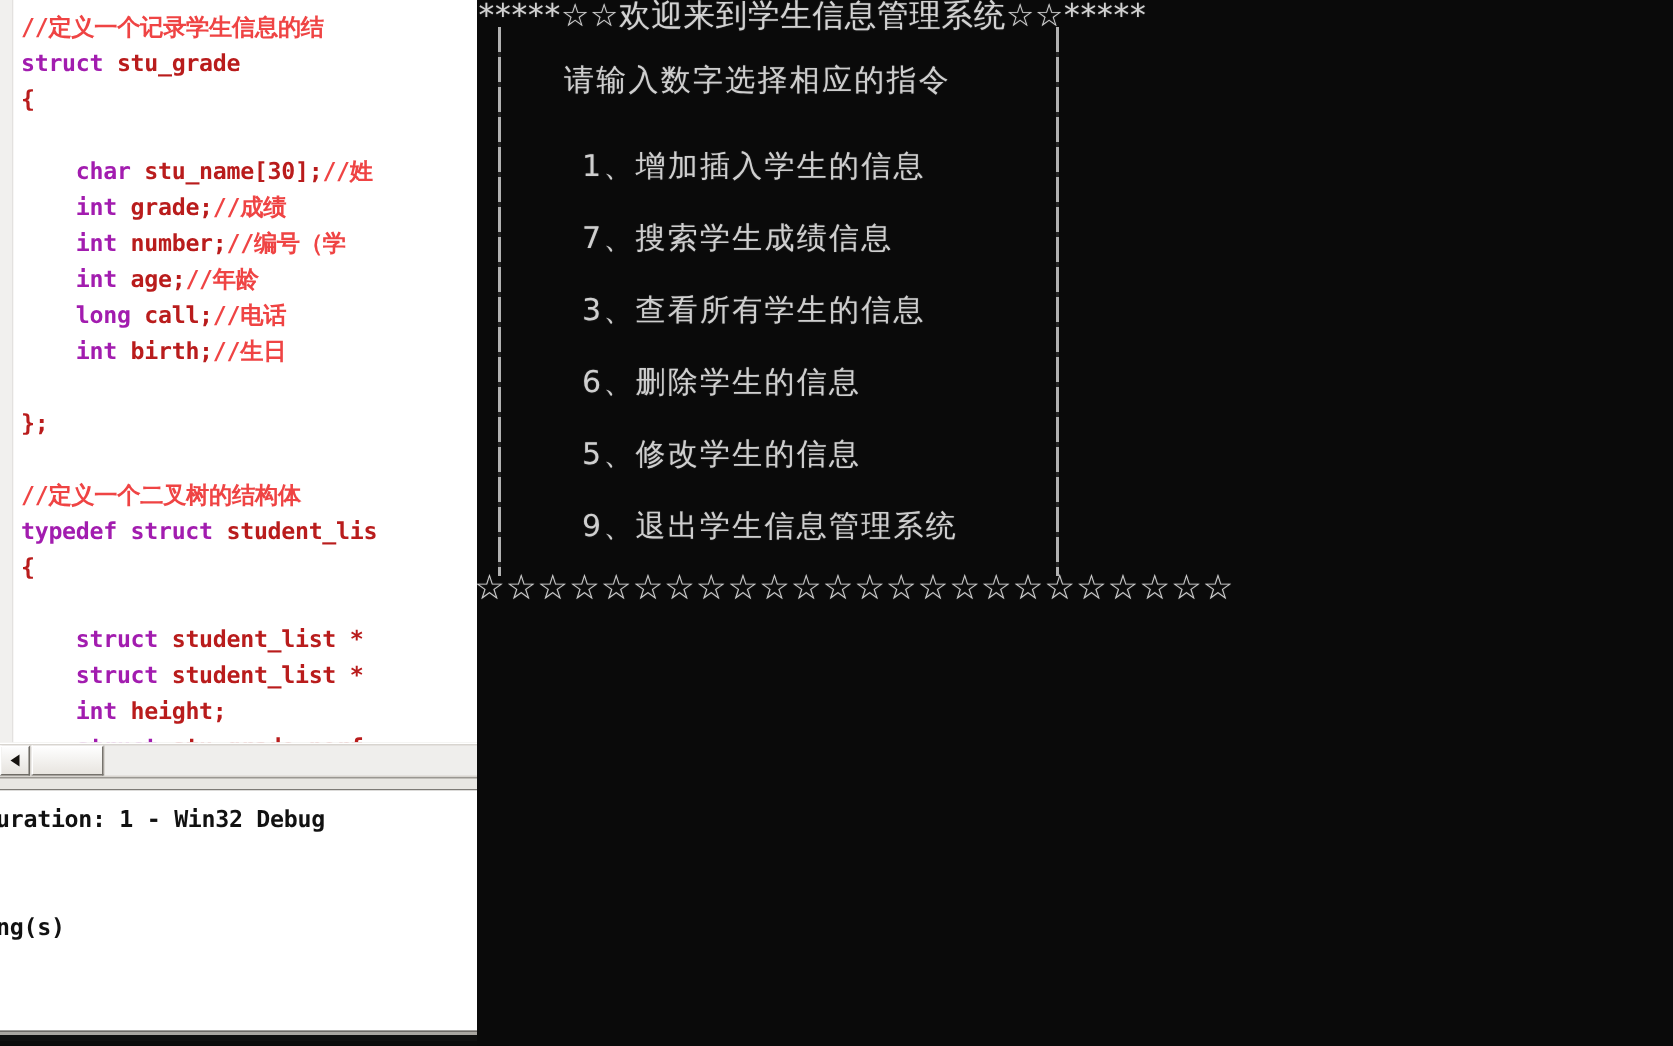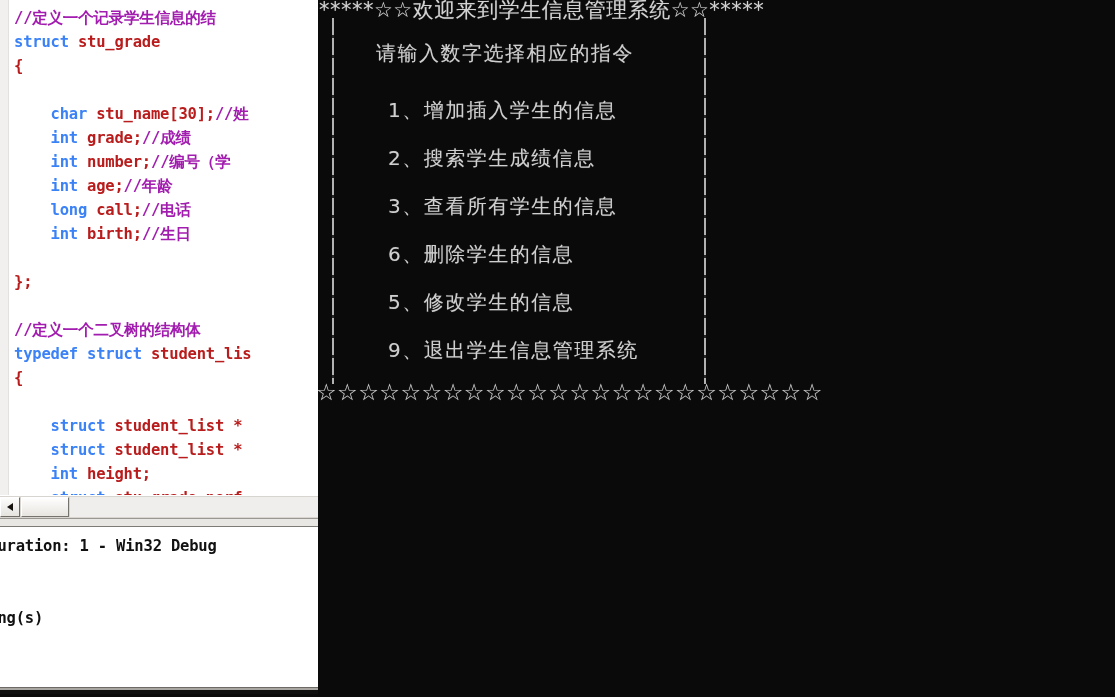--- a/index.html
+++ b/index.html
@@ -67,7 +67,7 @@
   }
   .code-line { height: 24px; white-space: pre; }
   .kw   { color: #3b82f6; }
-  .cmt  { color: #a21caf; }
+  .cmt  { color: #ef4444; }
   .plain{ color: #b91c1c; }
 
   

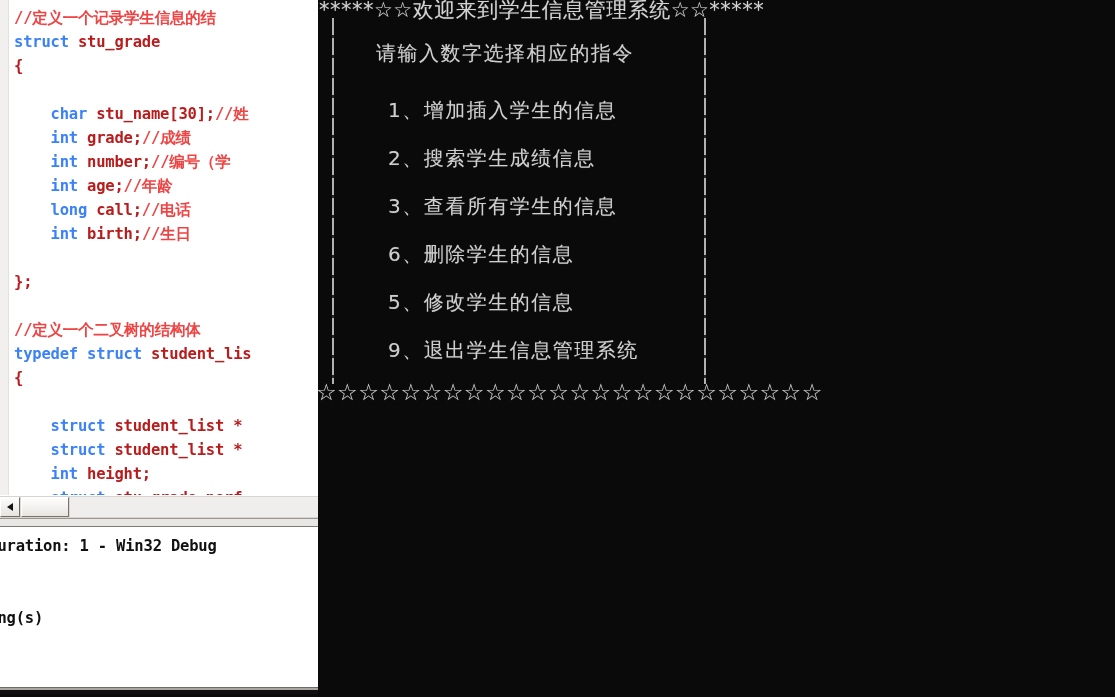--- a/index.html
+++ b/index.html
@@ -66,7 +66,7 @@
     letter-spacing: -0.2px;
   }
   .code-line { height: 24px; white-space: pre; }
-  .kw   { color: #3b82f6; }
+  .kw   { color: #a21caf; }
   .cmt  { color: #ef4444; }
   .plain{ color: #b91c1c; }
 

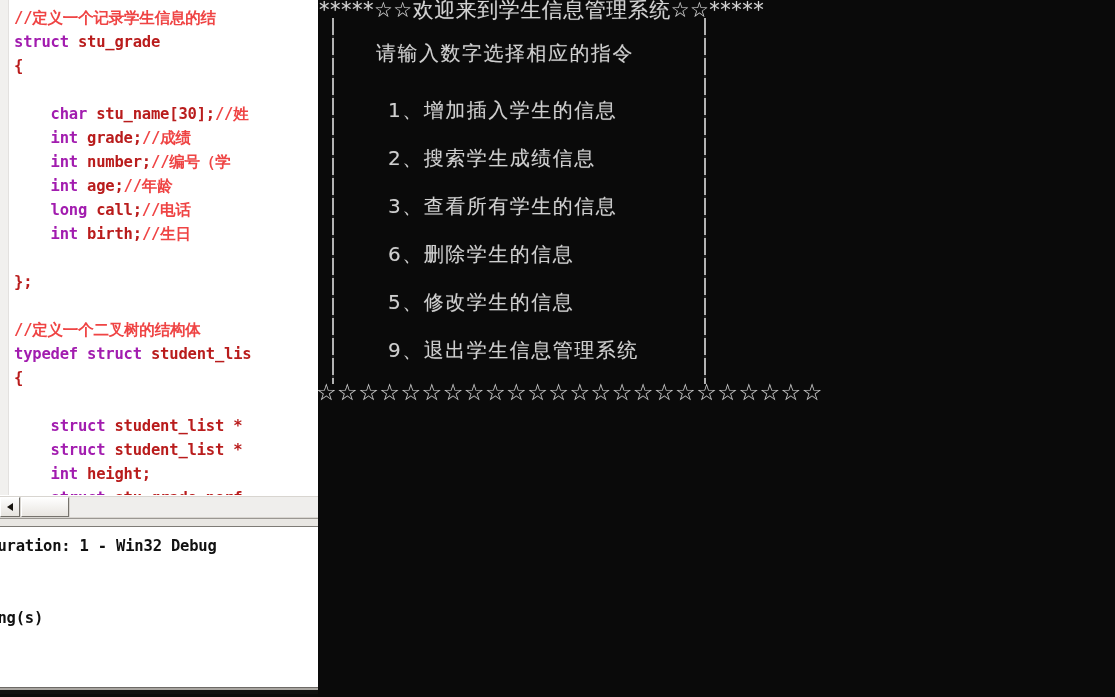--- a/index.html
+++ b/index.html
@@ -290,7 +290,7 @@
       <div id="console-menu">
         <div class="menu-prompt">请输入数字选择相应的指令</div>
         <div class="menu-item">1、增加插入学生的信息</div>
-        <div class="menu-item">2、搜索学生成绩信息</div>
+        <div class="menu-item">7、搜索学生成绩信息</div>
         <div class="menu-item">3、查看所有学生的信息</div>
         <div class="menu-item">6、删除学生的信息</div>
         <div class="menu-item">5、修改学生的信息</div>

